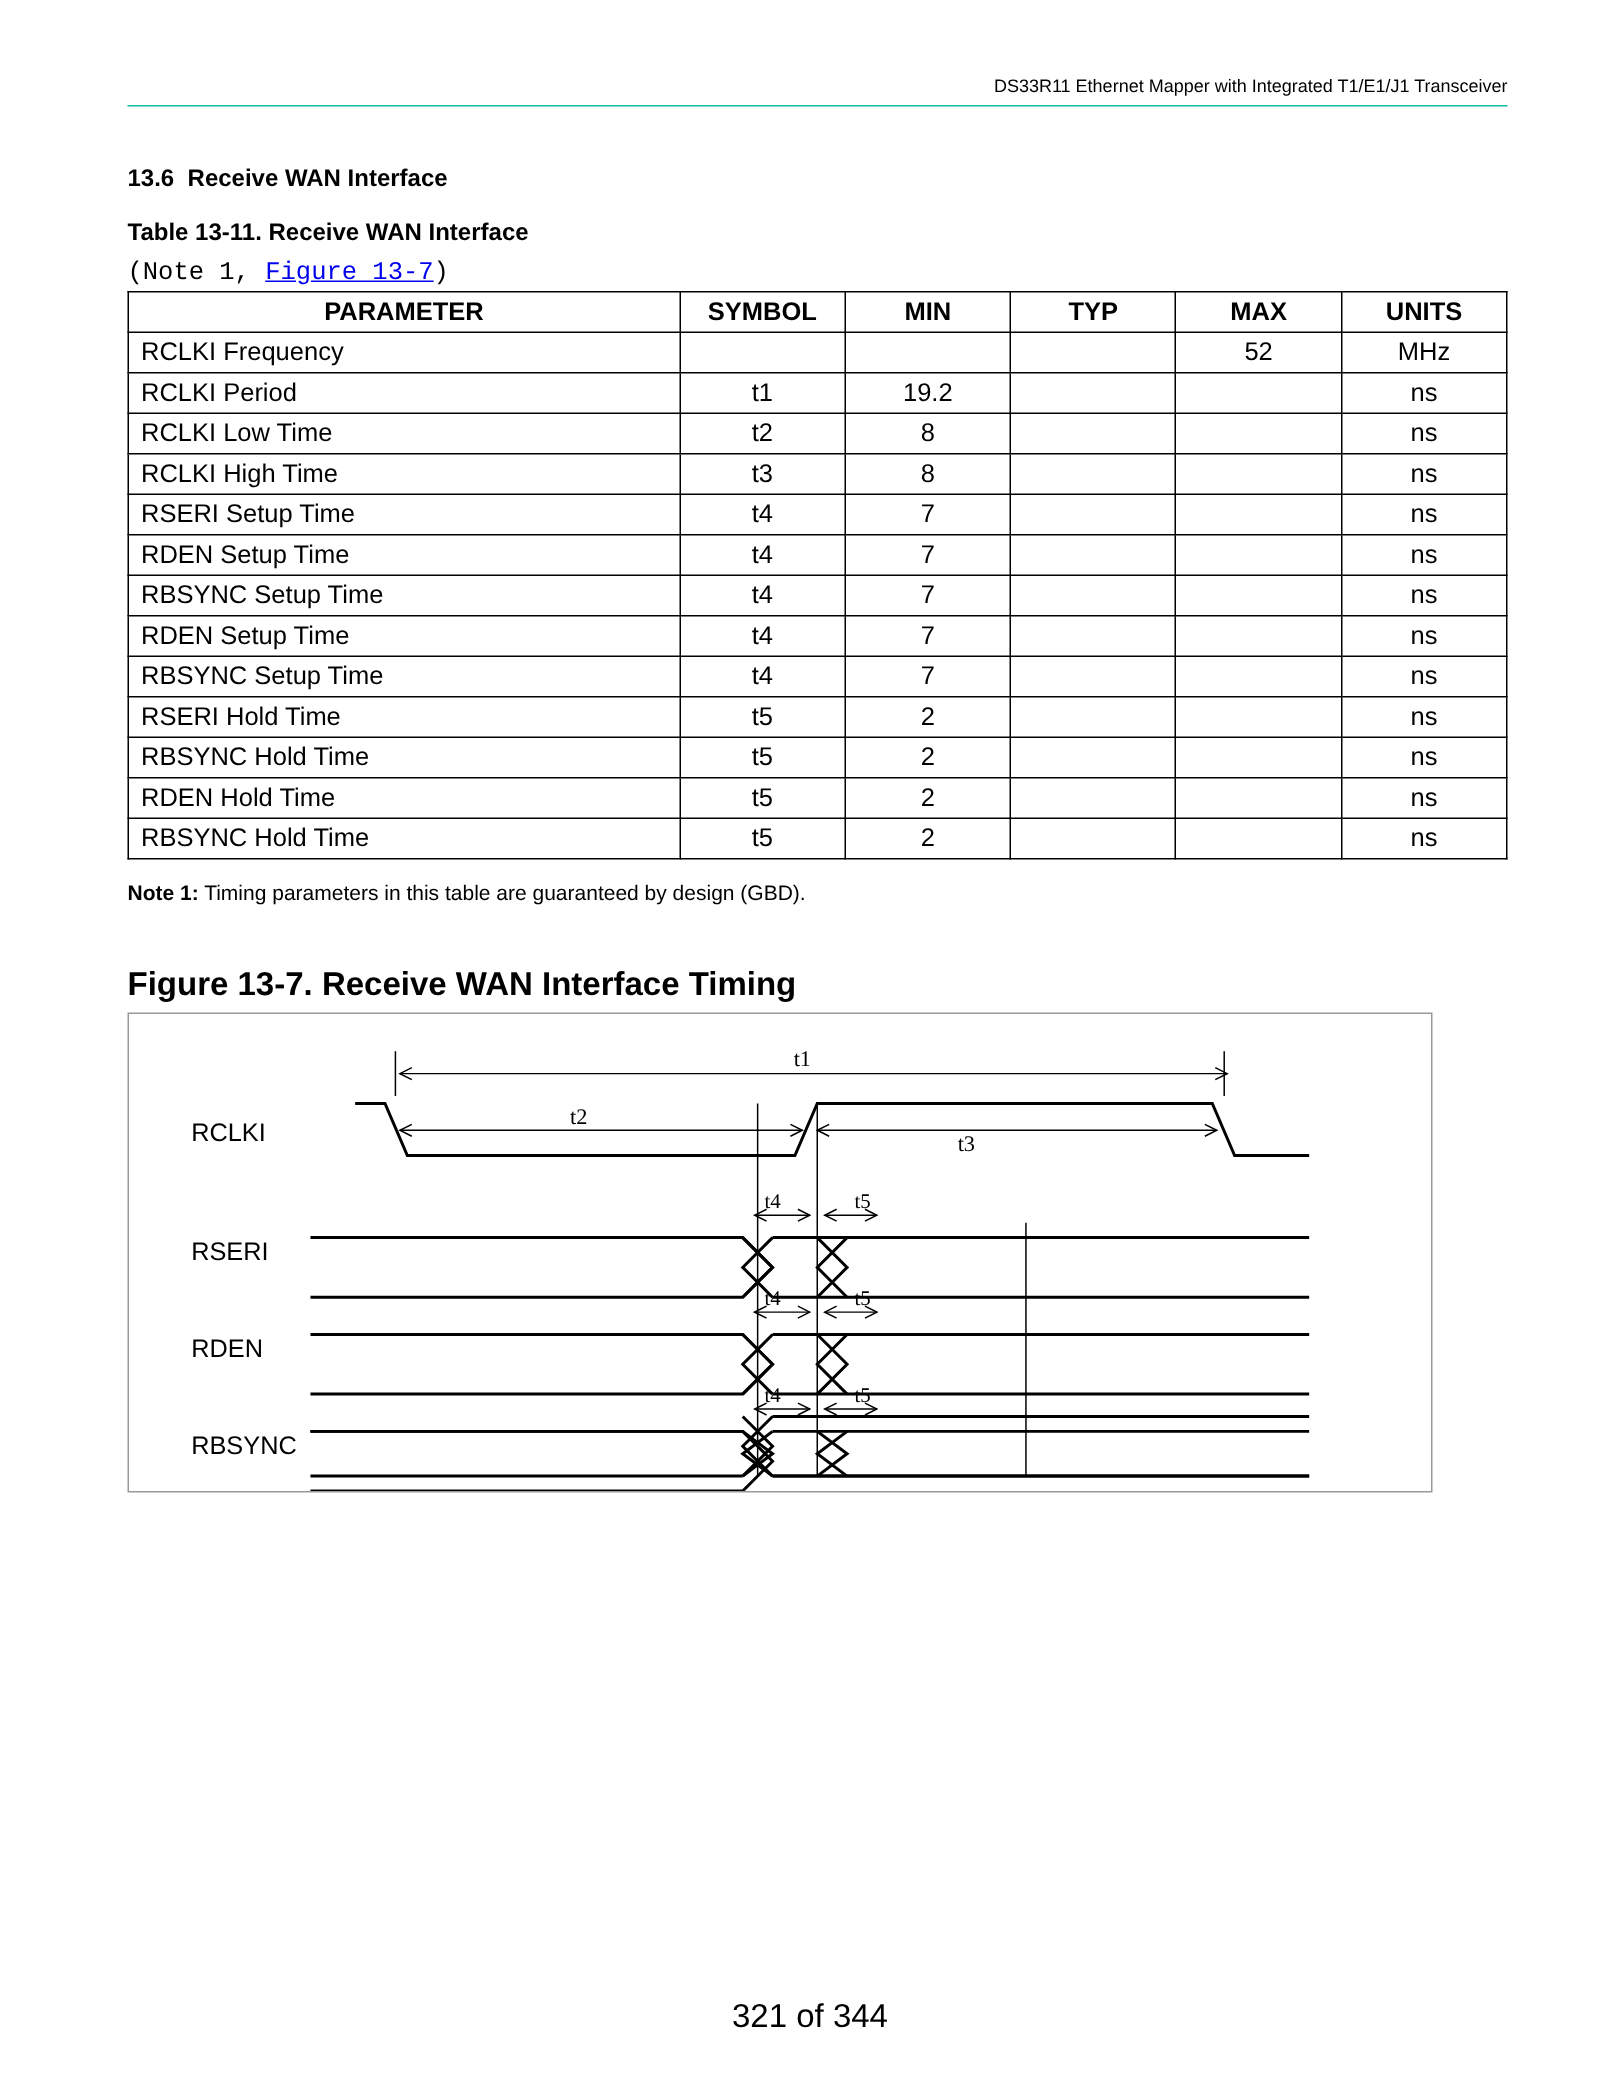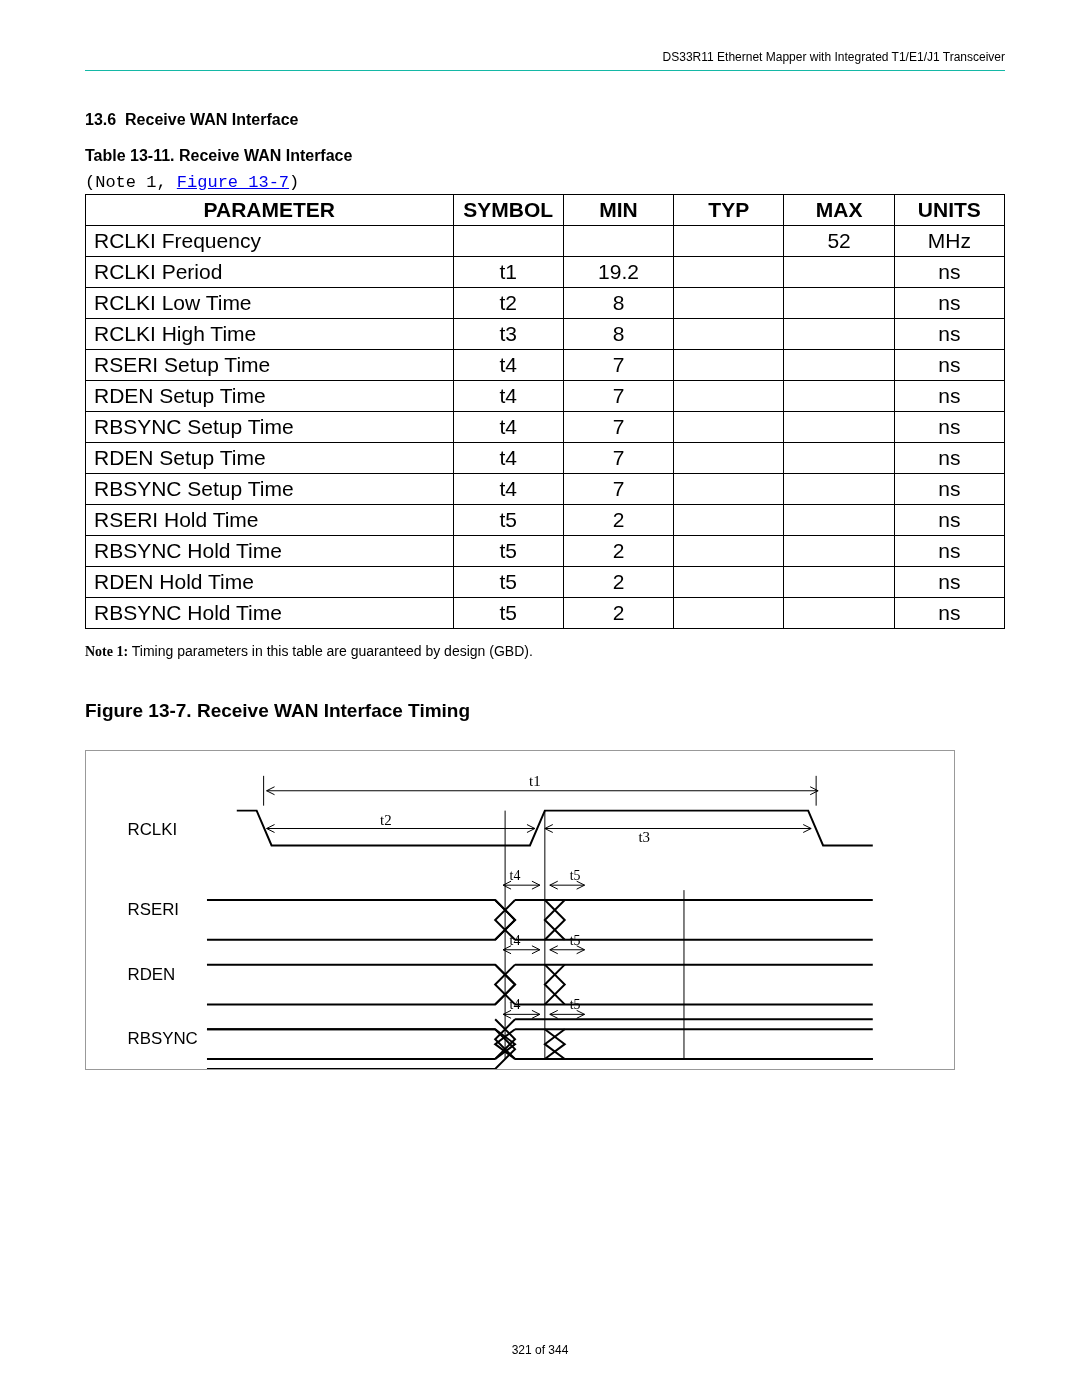--- a/index.html
+++ b/index.html
@@ -41,7 +41,7 @@
   table.timing {
     border-collapse: collapse;
     width: 100%;
-    font-size: 21px;
+    font-size: 17px;
   }
   table.timing th, table.timing td {
     border: 1px solid #000;

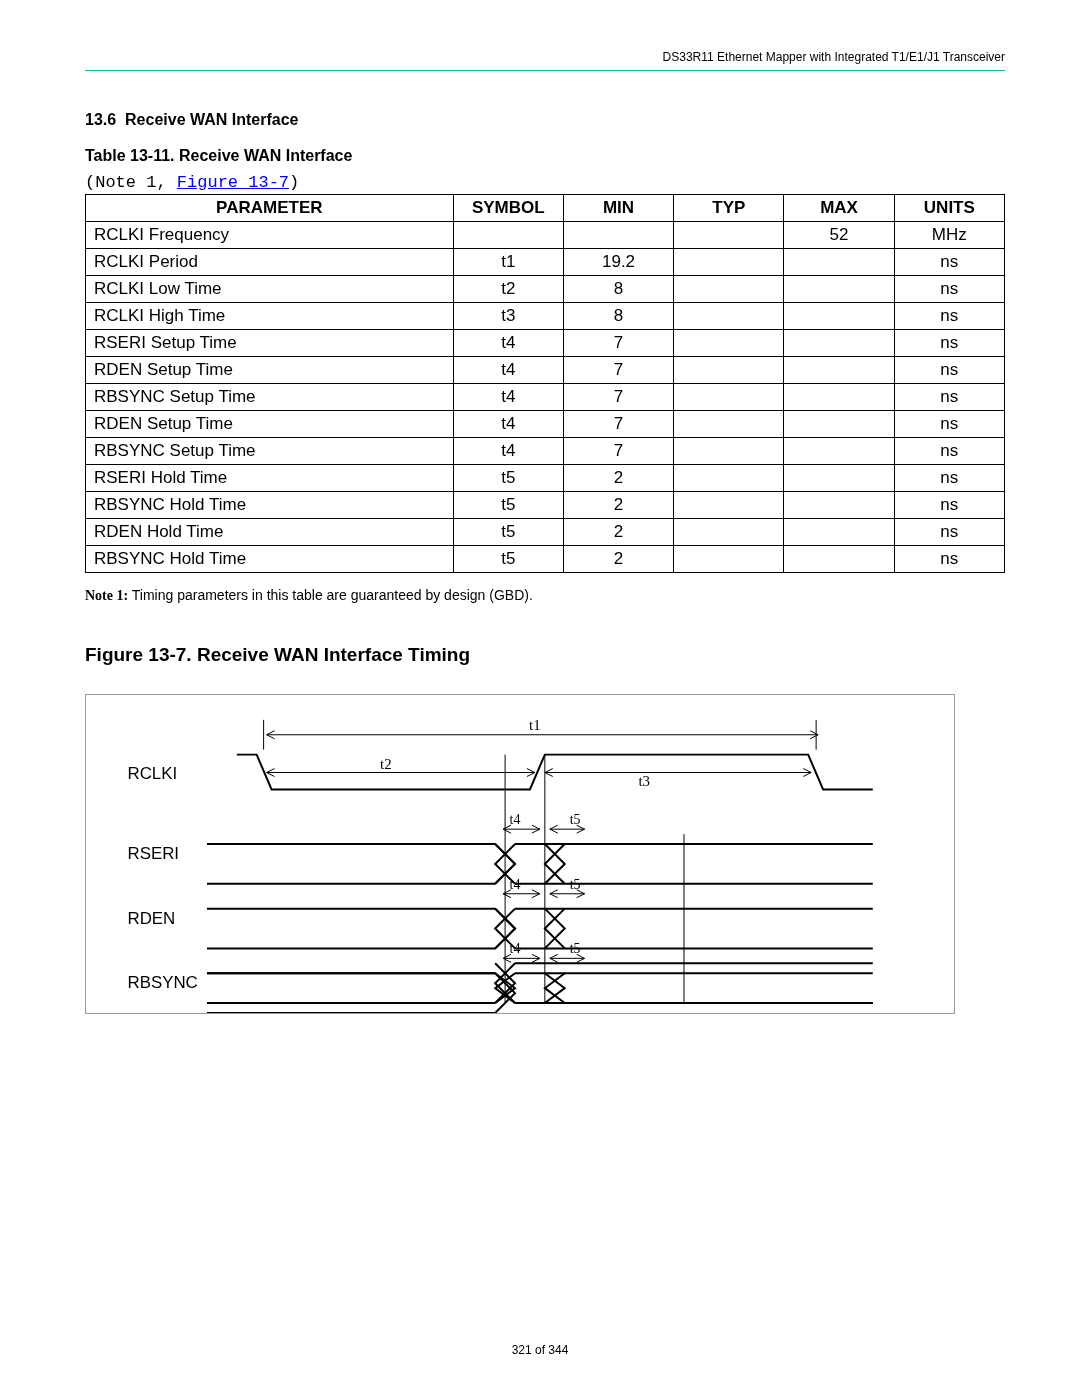--- a/index.html
+++ b/index.html
@@ -66,7 +66,7 @@
     margin-top: 14px;
     margin-bottom: 40px;
   }
-  .footnote .bold { font-weight: bold; font-family: Liberation Serif, serif; }
+  .footnote .bold { font-weight: bold; }
   .figure-heading {
     font-size: 19px;
     font-weight: bold;

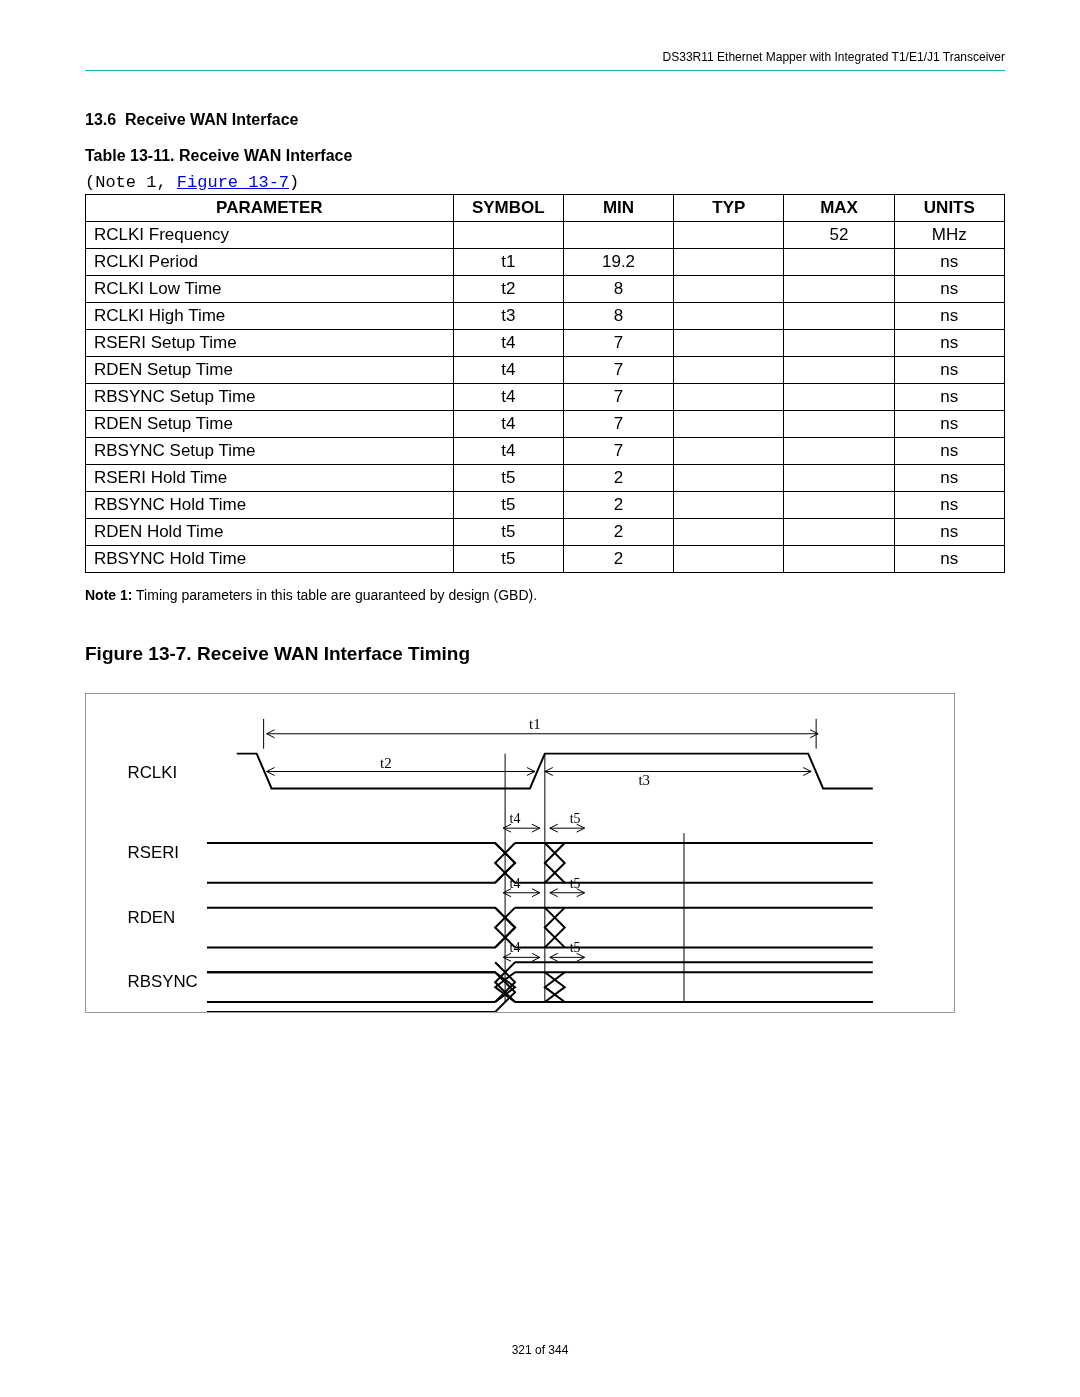--- a/index.html
+++ b/index.html
@@ -68,9 +68,9 @@
   }
   .footnote .bold { font-weight: bold; }
   .figure-heading {
-    font-size: 19px;
+    font-size: 22px;
     font-weight: bold;
-    margin-bottom: 28px;
+    margin-bottom: 6px;
   }
   .page-footer {
     position: absolute;

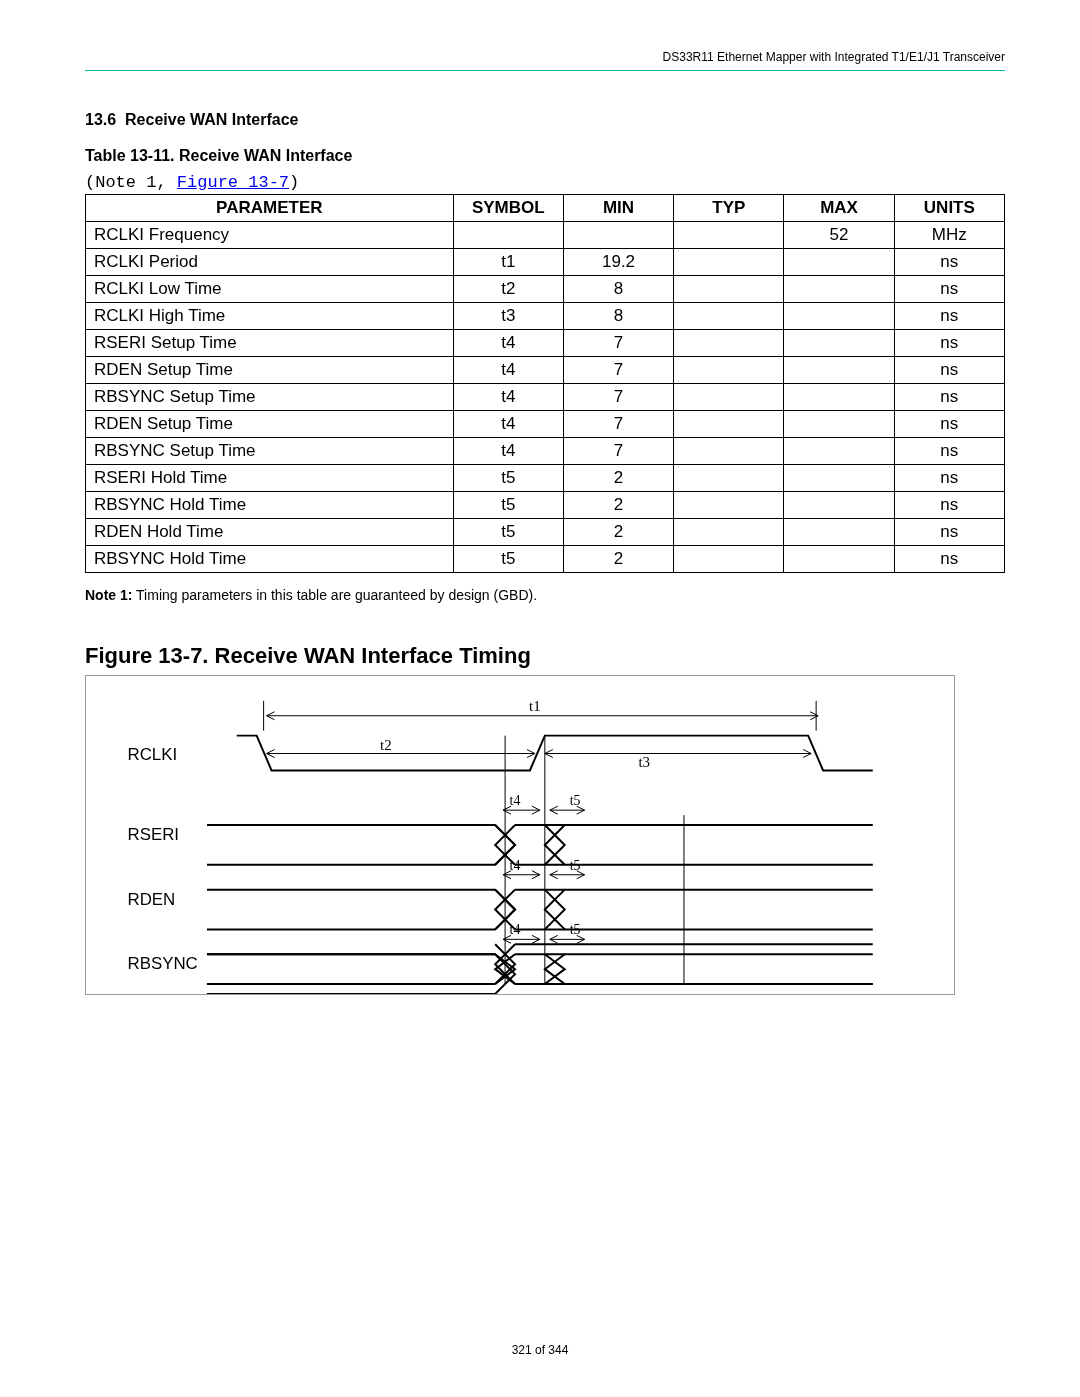--- a/index.html
+++ b/index.html
@@ -77,7 +77,7 @@
     bottom: 40px;
     left: 0; right: 0;
     text-align: center;
-    font-size: 12px;
+    font-size: 22px;
   }
 </style>
 </head>

